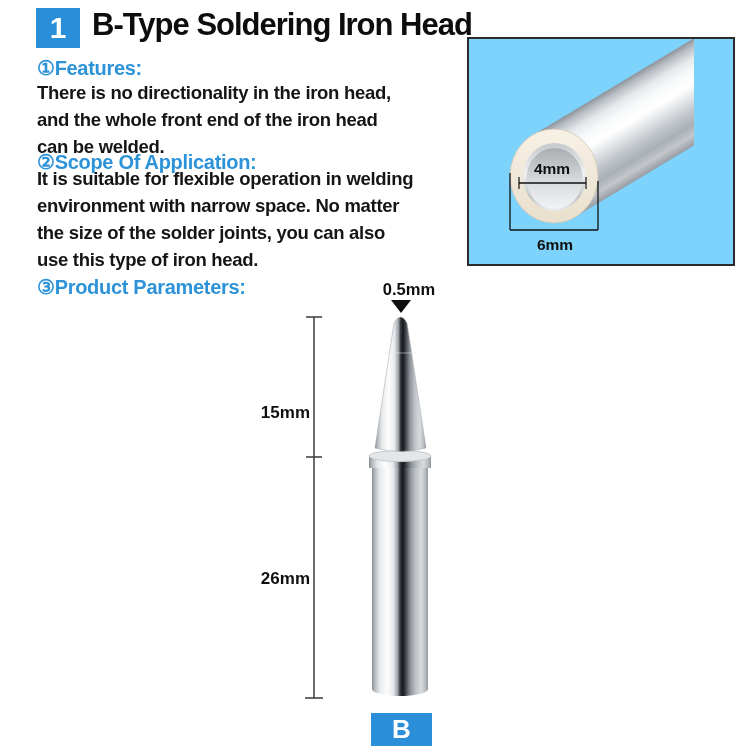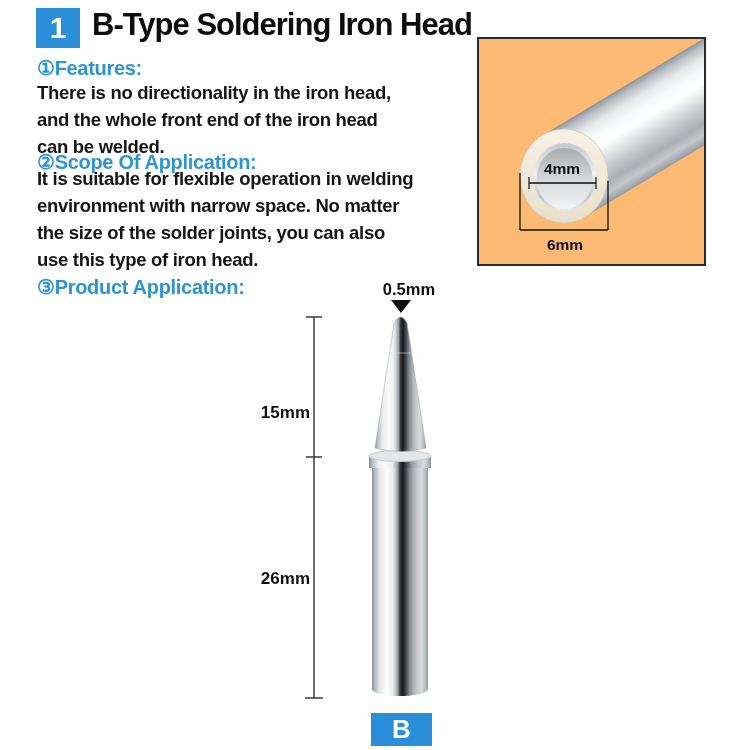--- a/index.html
+++ b/index.html
@@ -29,8 +29,8 @@
   }
   
   .tube-box{
-    left:477px;top:37px;width:229px;height:229px;box-sizing:border-box;
-    border:2px solid var(--border-color,#2b2b2b);background:#fdba74;overflow:hidden;
+    left:467px;top:37px;width:268px;height:229px;box-sizing:border-box;
+    border:2px solid var(--border-color,#2b2b2b);background:#7dd3fc;overflow:hidden;
   }
   .tube-box svg{display:block;}
   

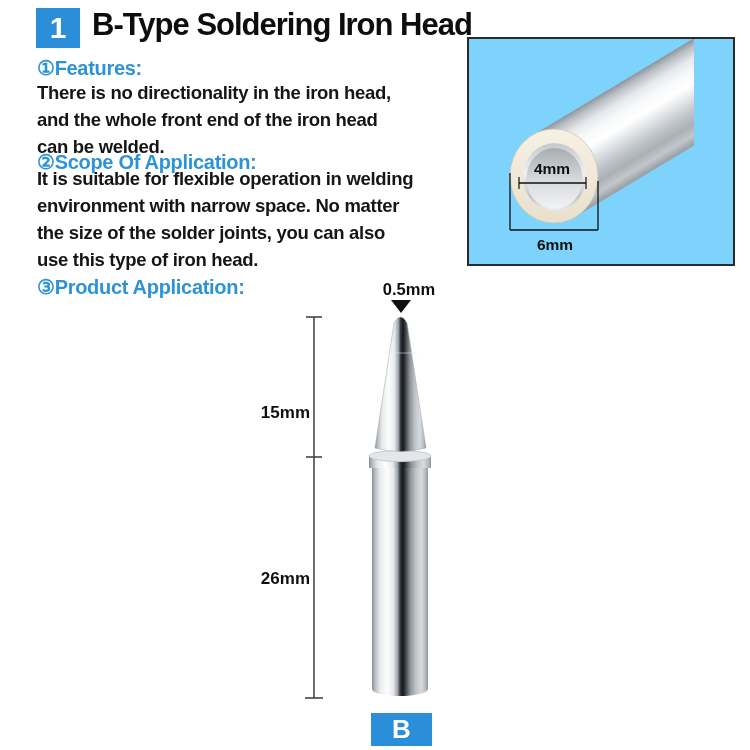--- a/index.html
+++ b/index.html
@@ -59,7 +59,7 @@
 the size of the solder joints, you can also
 use this type of iron head.</div>
 
-<div class="abs sec-heading" style="top:275px">③Product Application:</div>
+<div class="abs sec-heading" style="top:275px">③Product Parameters:</div>
 
 <div class="abs tube-box">
   <svg width="225" height="225" viewBox="0 0 225 225">

